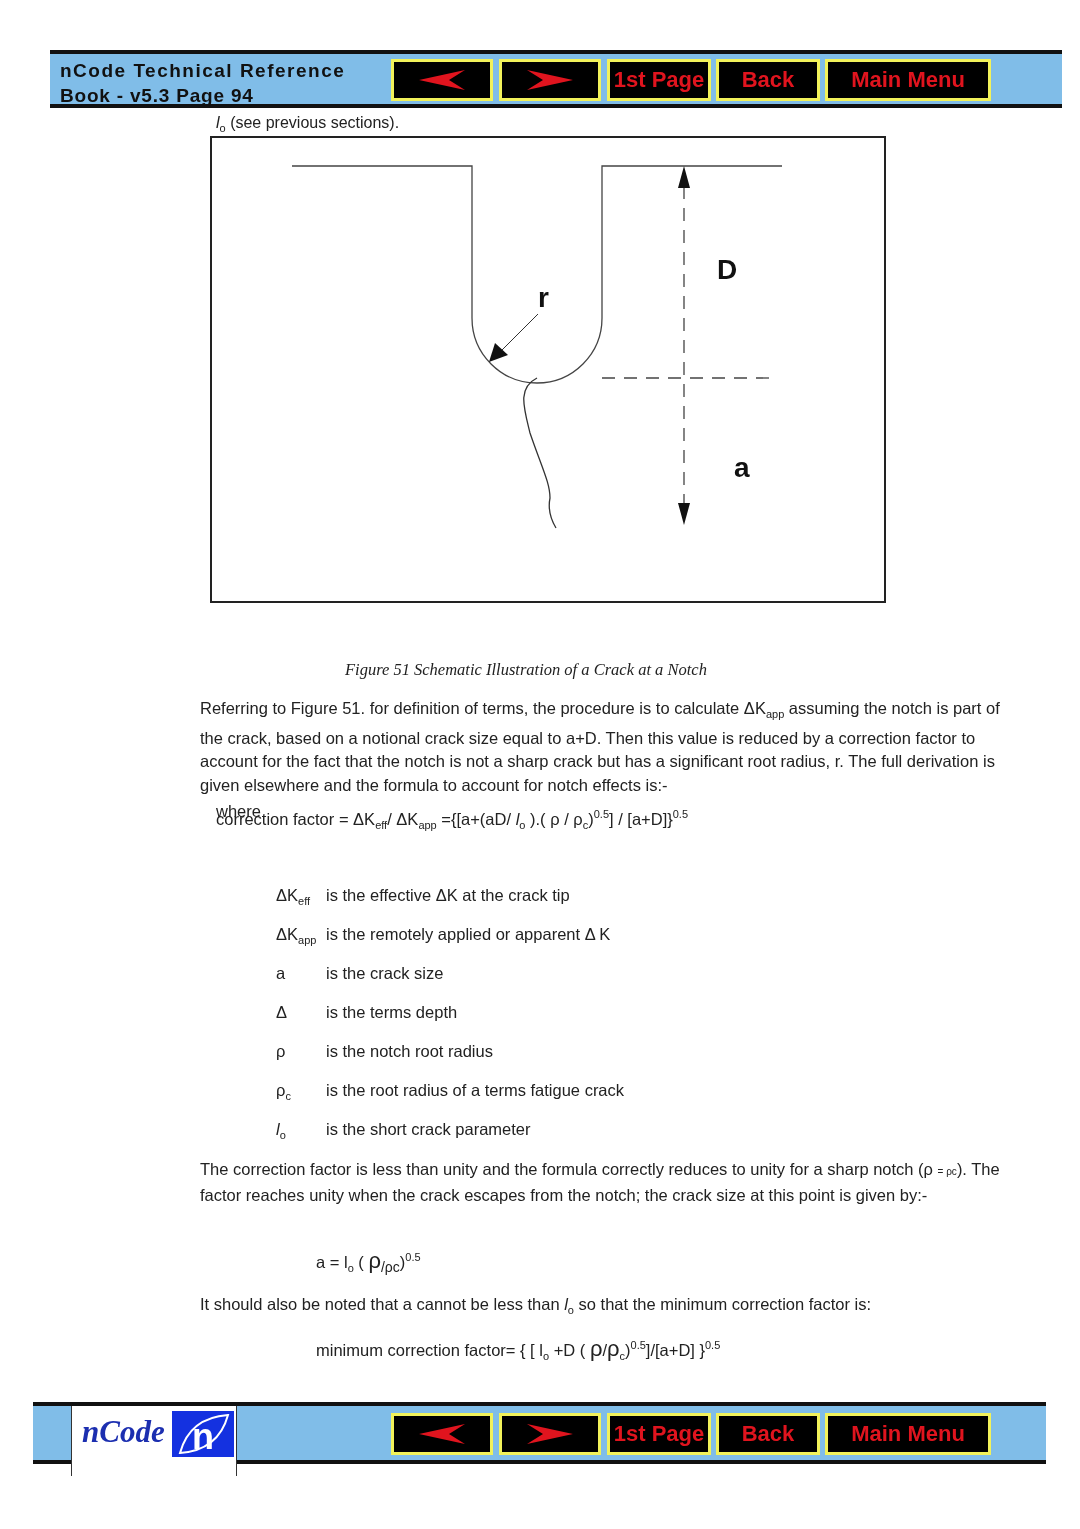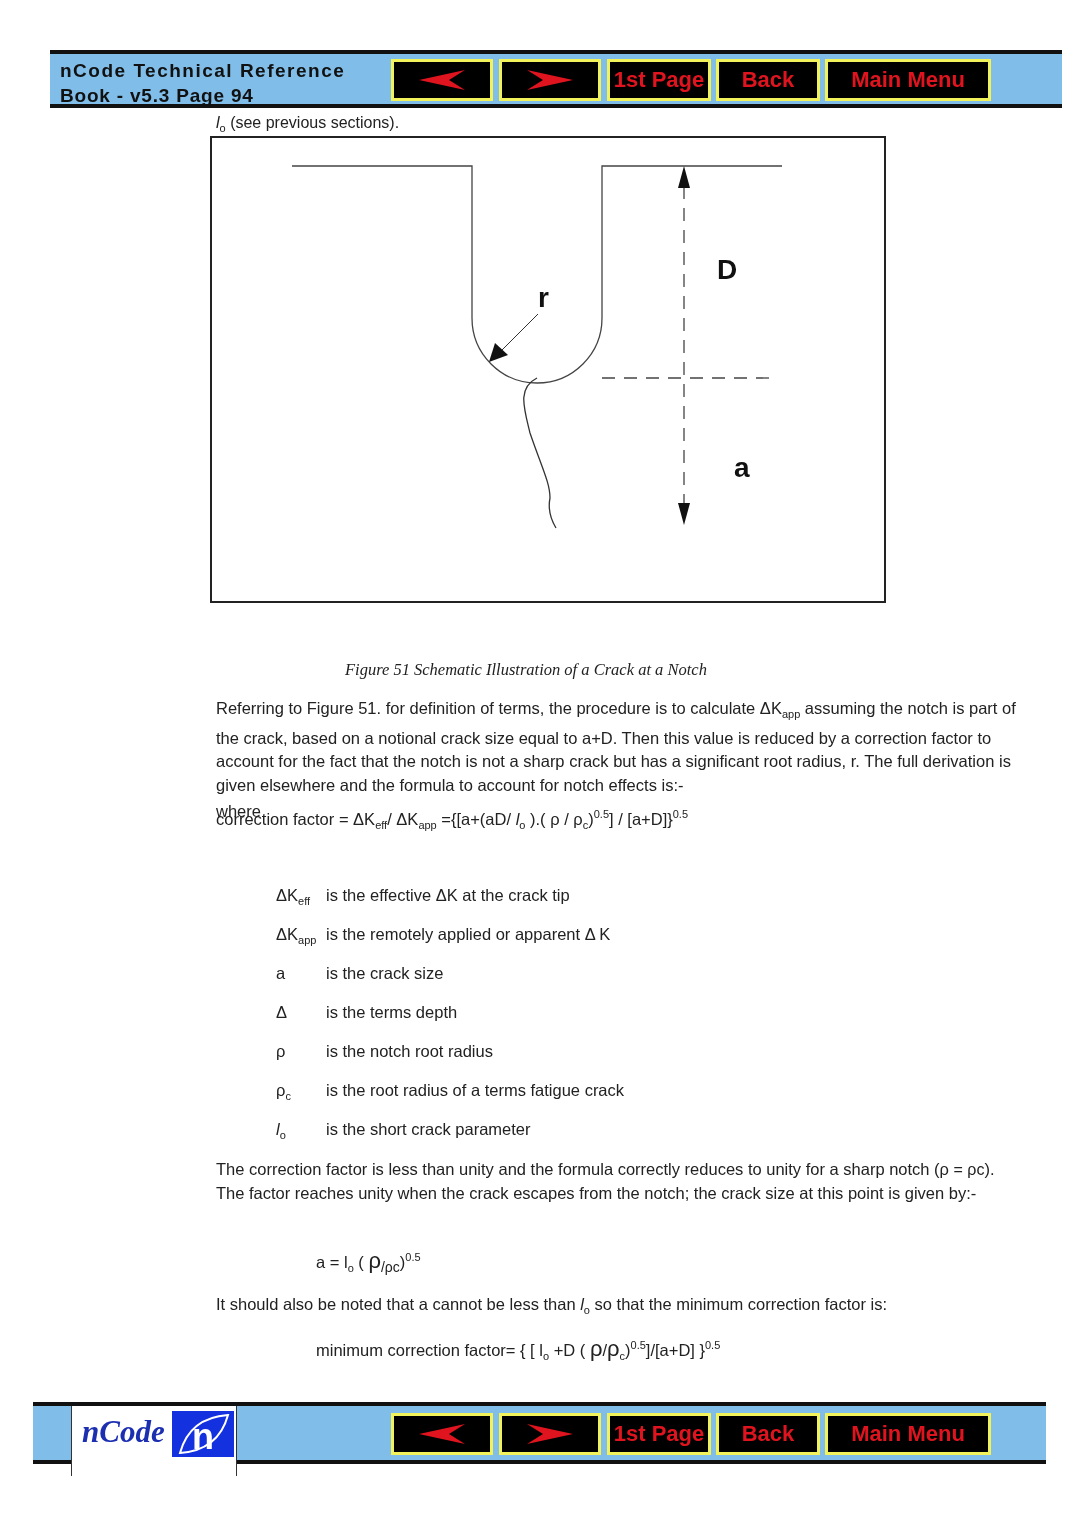--- a/index.html
+++ b/index.html
@@ -29,7 +29,7 @@
 
   .caption { position:absolute; left:345px; top:660px; font-family:"Liberation Serif", serif; font-style:italic; font-size:16.5px; color:#222; }
 
-  .para { position:absolute; left:216px; width:800px; font-size:16.5px; line-height:23.6px; color:#222; }
+  .para { position:absolute; left:200px; width:800px; font-size:16.5px; line-height:23.6px; color:#222; }
   .formula { position:absolute; font-size:16.5px; color:#222; white-space:nowrap; }
 
   .def-row { position:absolute; left:276px; font-size:16.5px; color:#222; white-space:nowrap; }

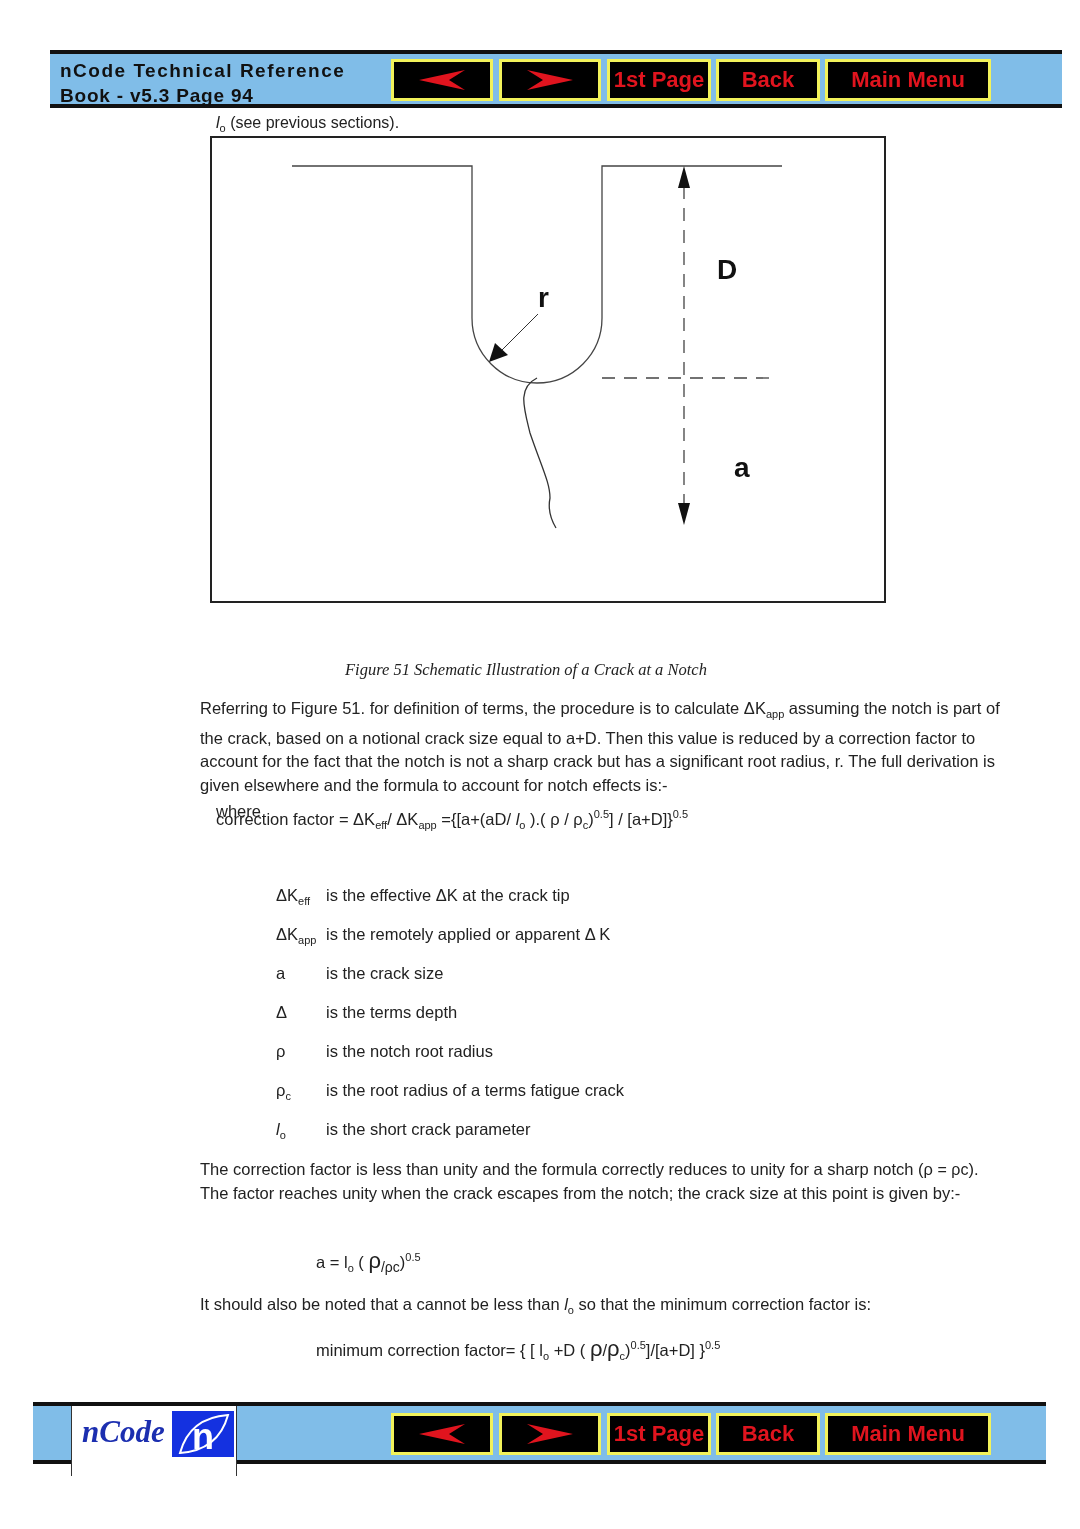--- a/index.html
+++ b/index.html
@@ -127,7 +127,7 @@
 </div>
 
 <div class="para" style="top:1158px;">
-  <span>The correction factor is less than unity and the formula correctly reduces to unity for a sharp notch (ρ </span><span style="font-size:16px;">= ρc</span><span>).  The factor reaches unity when the crack escapes from the notch; the crack size at this point is given by:-</span>
+  <span>The correction factor is less than unity and the formula correctly reduces to unity for a sharp notch (ρ </span><span style="font-size:10px;">= ρc</span><span>).  The factor reaches unity when the crack escapes from the notch; the crack size at this point is given by:-</span>
 </div>
 
 <div class="formula" style="left:316px;top:1248px;">

